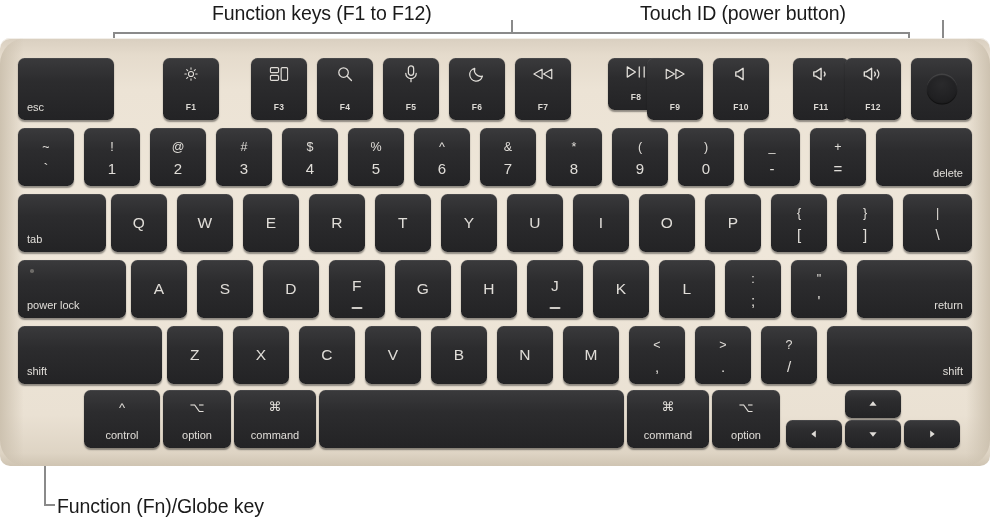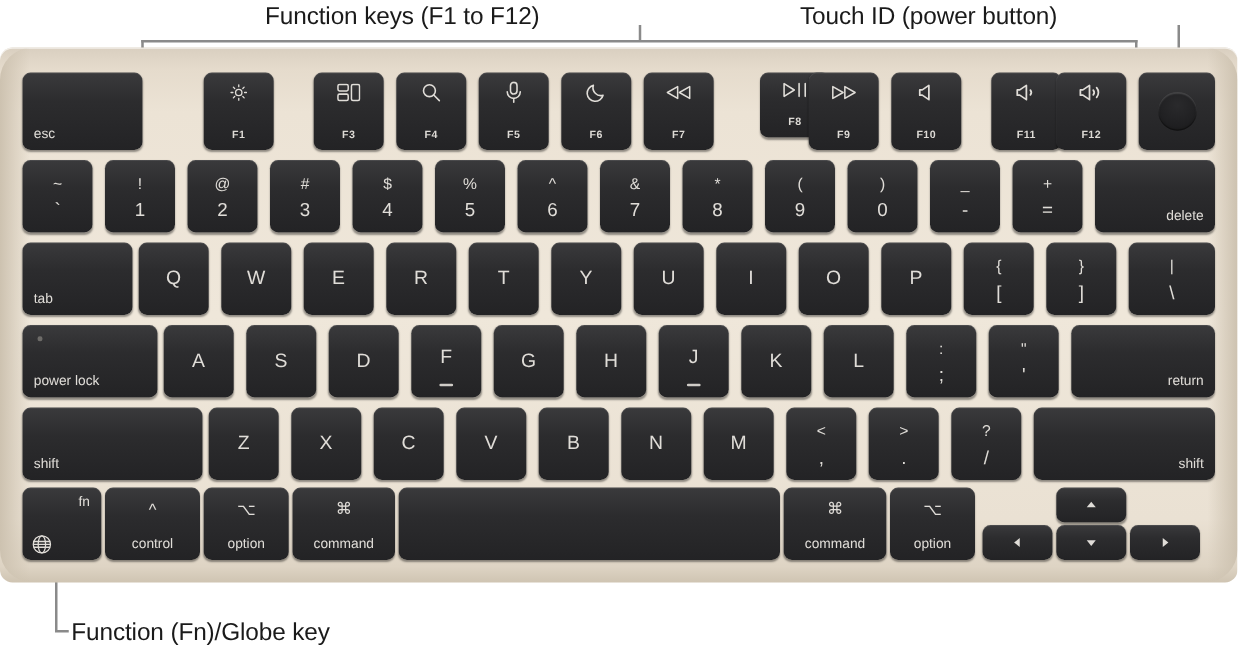--- a/index.html
+++ b/index.html
@@ -406,16 +406,6 @@
       <span class="lg br">shift</span>
     </div>
 
-    <div class="key" style="left:18px; top:352px; width:63px; height:58px;">
-      <span class="lg tr">fn</span>
-      <span class="fn-ico">
-        <svg width="17" height="17" viewBox="0 0 20 20" fill="none" stroke="#e0ddd8" stroke-width="1.2">
-          <circle cx="10" cy="10" r="8.1"></circle>
-          <ellipse cx="10" cy="10" rx="3.5" ry="8.1"></ellipse>
-          <path d="M2.3 7.3h15.4M2.3 12.7h15.4M1.9 10h16.2"></path>
-        </svg>
-      </span>
-    </div>
     <div class="key" style="left:84px; top:352px; width:76px; height:58px;">
       <span class="lg" style="left:50%;top:11px;transform:translateX(-50%);font-size:13px;">^</span>
       <span class="lg" style="left:50%;bottom:7px;transform:translateX(-50%);font-size:11px;">control</span>

